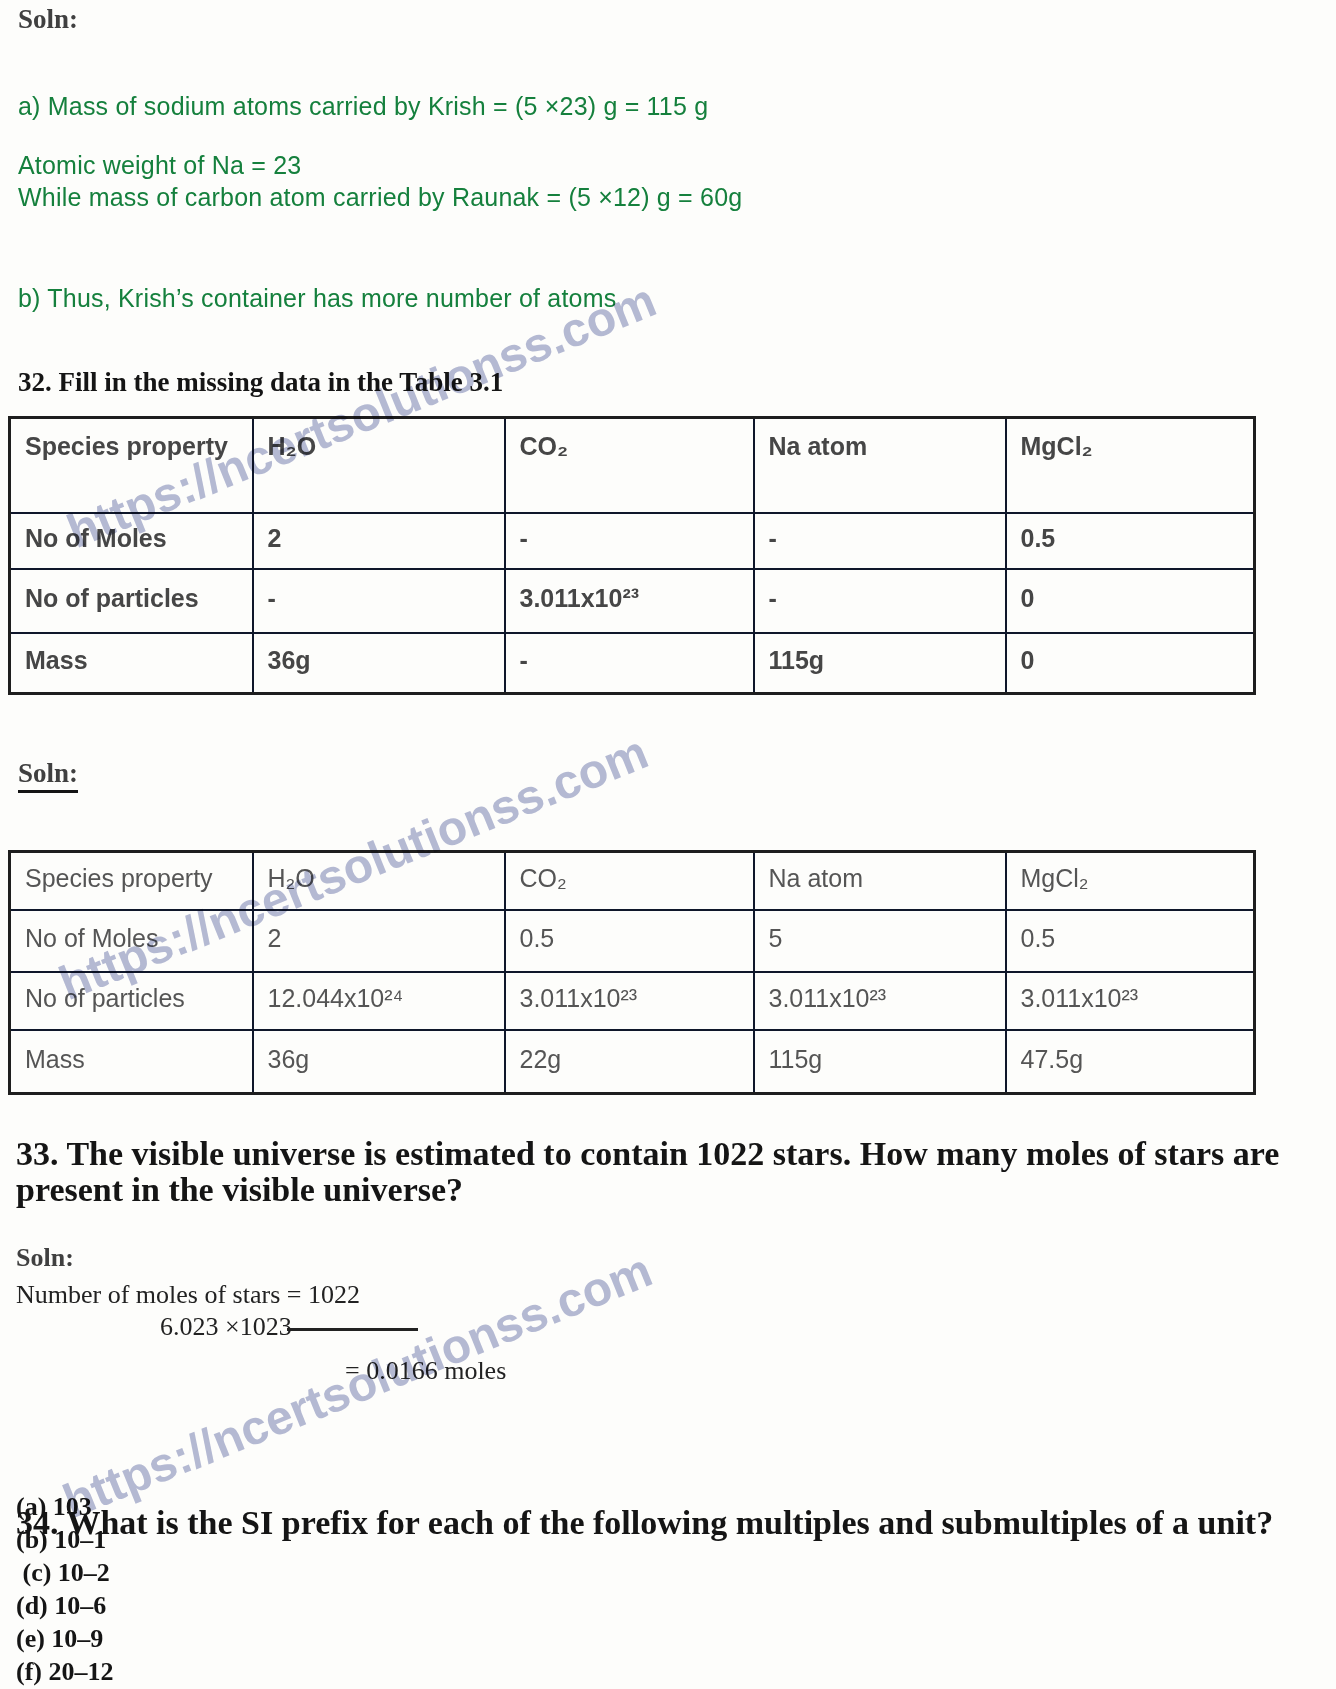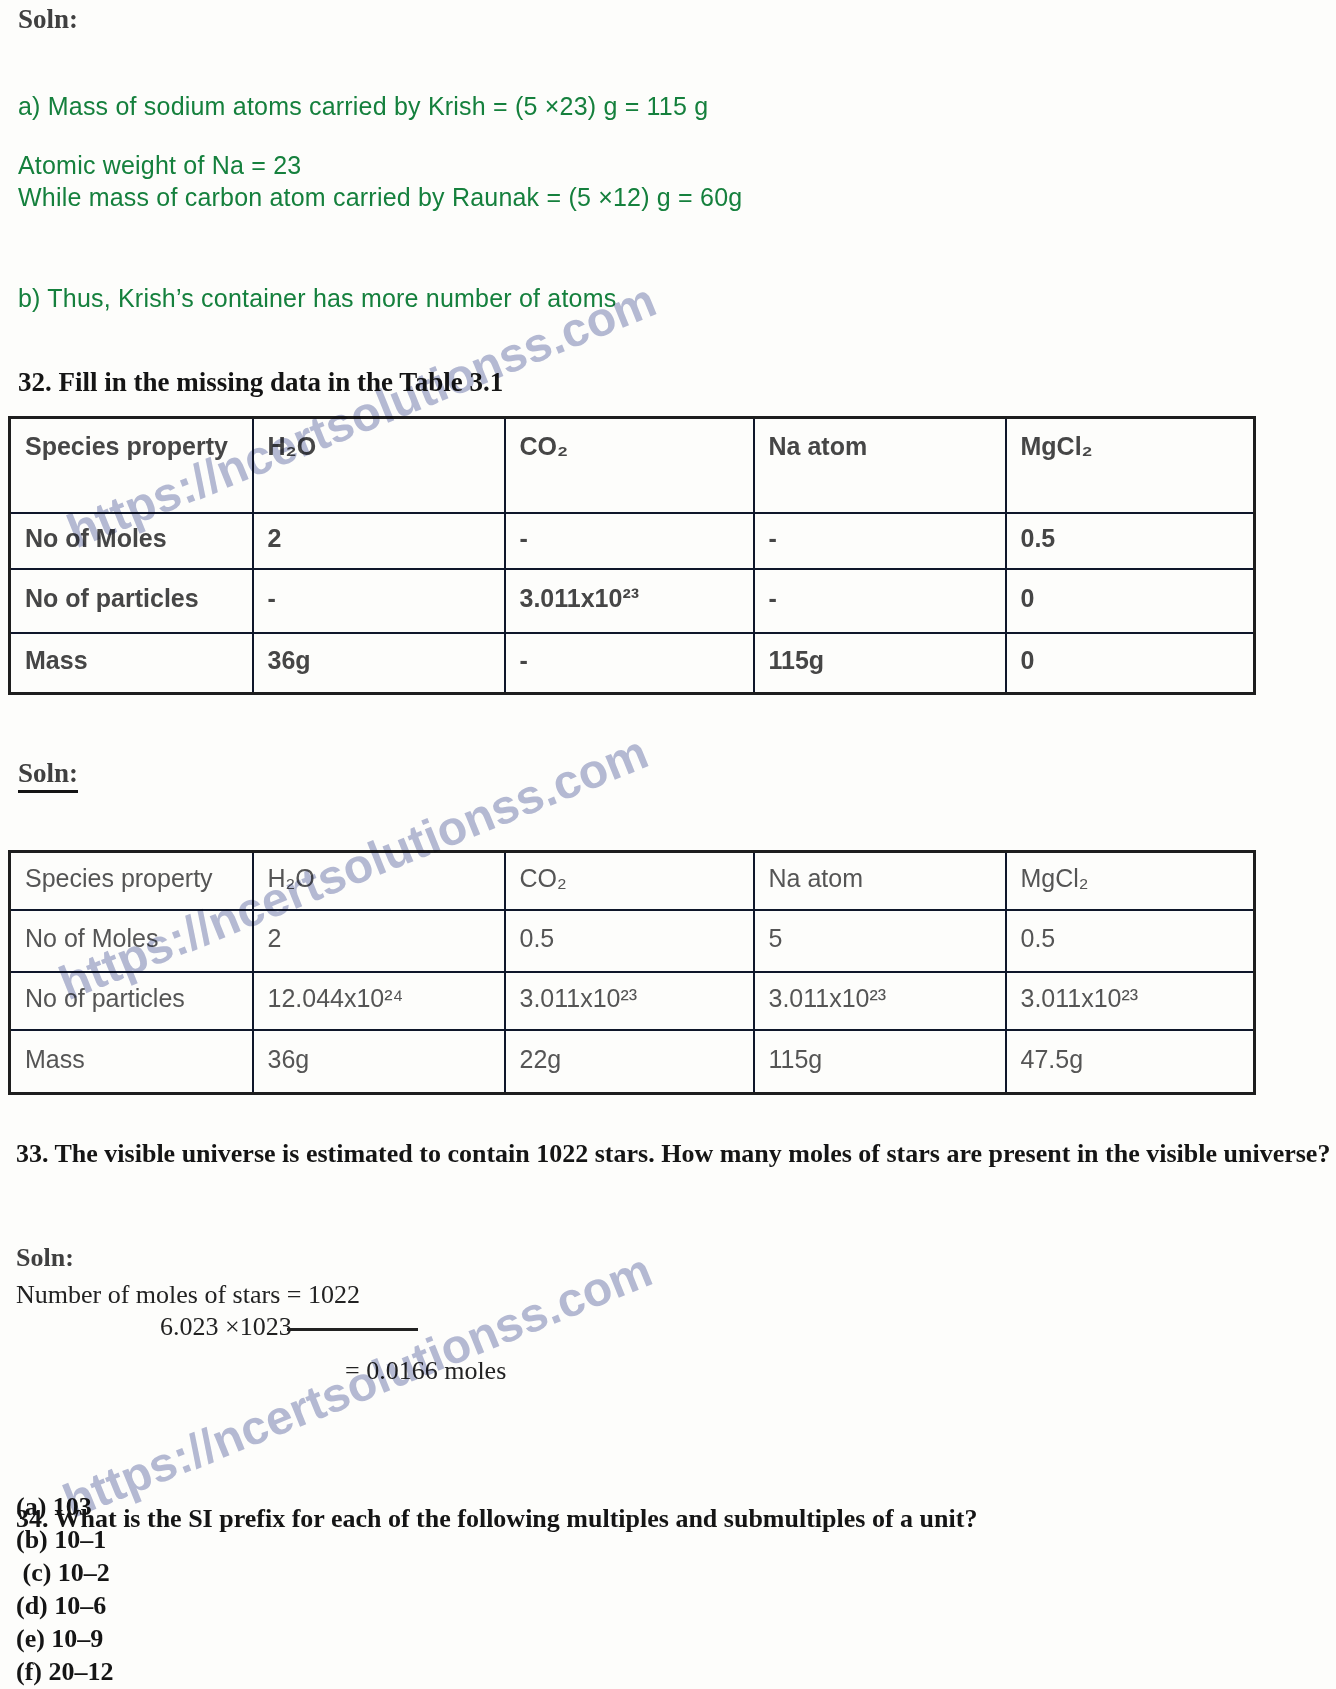--- a/index.html
+++ b/index.html
@@ -12,7 +12,7 @@
   .abs{position:absolute;}
   .soln-head{font-weight:bold;font-size:27px;color:#404040;}
   .body-line{font-size:25px;color:#15803d;letter-spacing:.2px;}
-  .q-title{font-weight:bold;font-size:26px;color:#151515;}
+  .q-title{font-weight:bold;font-size:34px;color:#151515;}
   .underlined{border-bottom:3px solid #141414;display:inline-block;padding-bottom:1px;}
 
   table{border-collapse:collapse;table-layout:fixed;border:3px solid #1e1e1e;}

